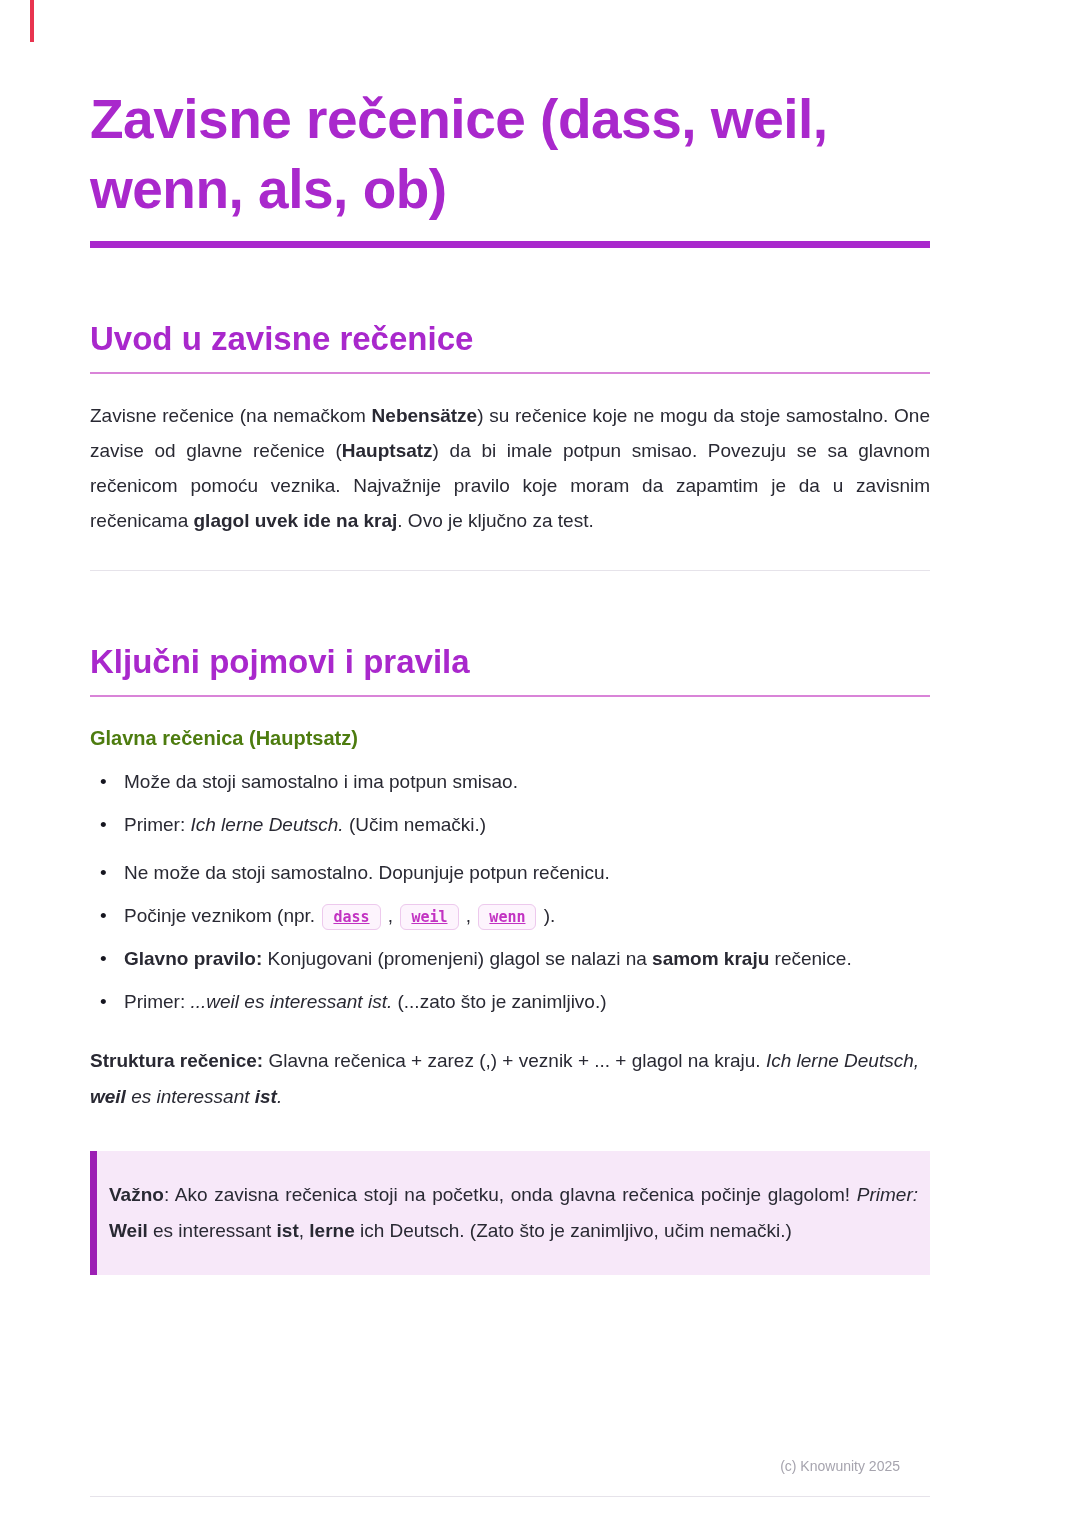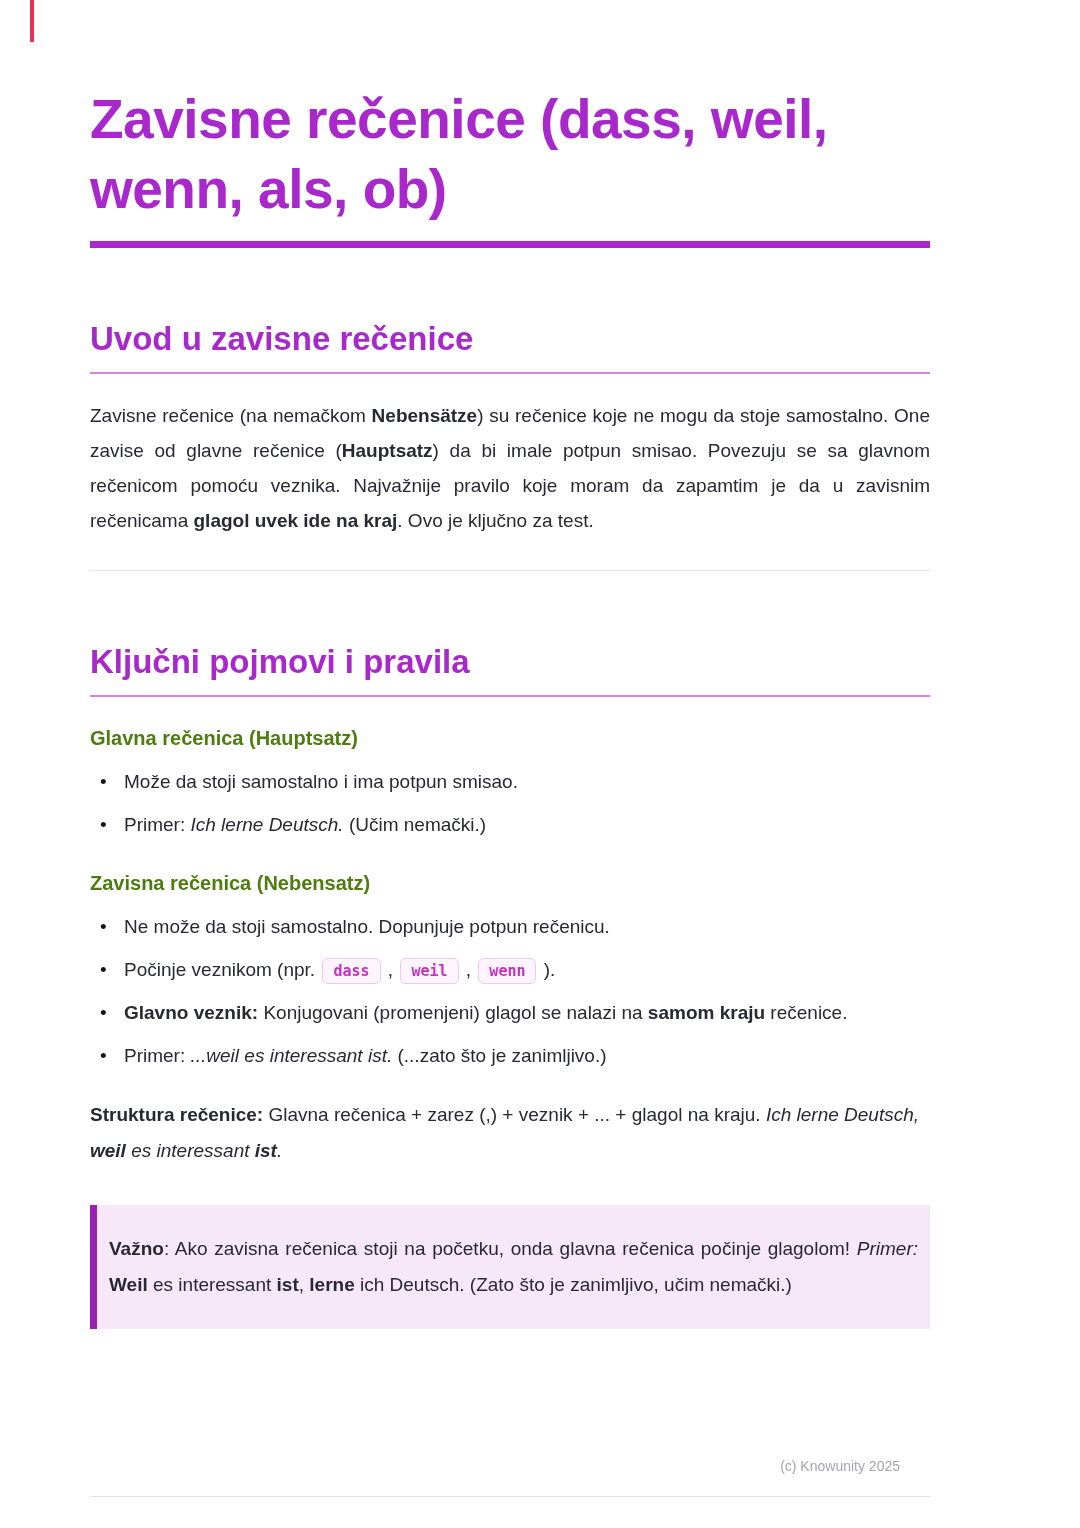--- a/index.html
+++ b/index.html
@@ -89,7 +89,6 @@
         <li><span>Primer: </span><span class="i">Ich lerne Deutsch.</span><span> (Učim nemački.)</span></li>
       </ul>
 
-      <h3>Zavisna rečenica (Nebensatz)</h3>
       <ul>
         <li><span>Ne može da stoji samostalno. Dopunjuje potpun rečenicu.</span></li>
         <li><span>Počinje veznikom (npr. </span><span class="code-chip">dass</span><span> , </span><span class="code-chip">weil</span><span> , </span><span class="code-chip">wenn</span><span> ).</span></li>

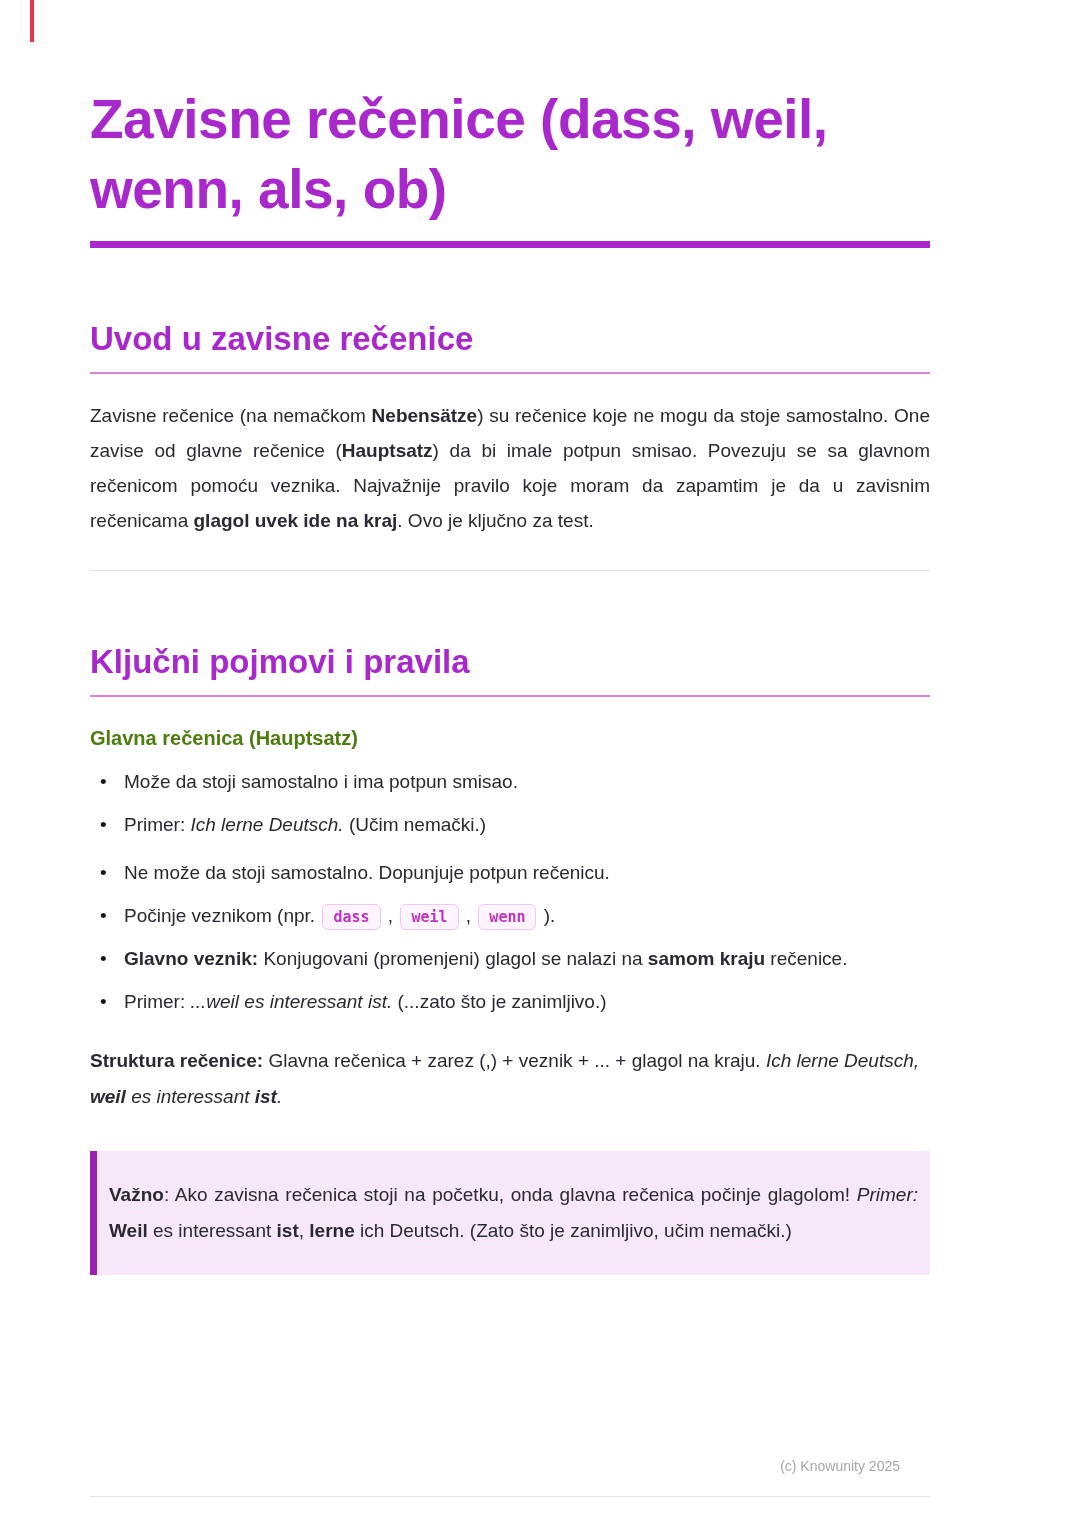--- a/index.html
+++ b/index.html
@@ -50,7 +50,7 @@
   .code-chip{
     font-family:"DejaVu Sans Mono",monospace;font-size:15px;font-weight:bold;font-style:normal;
     color:var(--chip-text);background:var(--chip-bg);border:1px solid var(--chip-border);
-    border-radius:6px;padding:3px 10px;margin:0 2px;white-space:nowrap;
+    border-radius:6px;padding:3px 10px;margin:0 2px;white-space:nowrap;text-decoration:underline;
   }
   .callout{
     margin-top:36px;background:var(--callout-bg);border-left:7px solid var(--accent-dark);

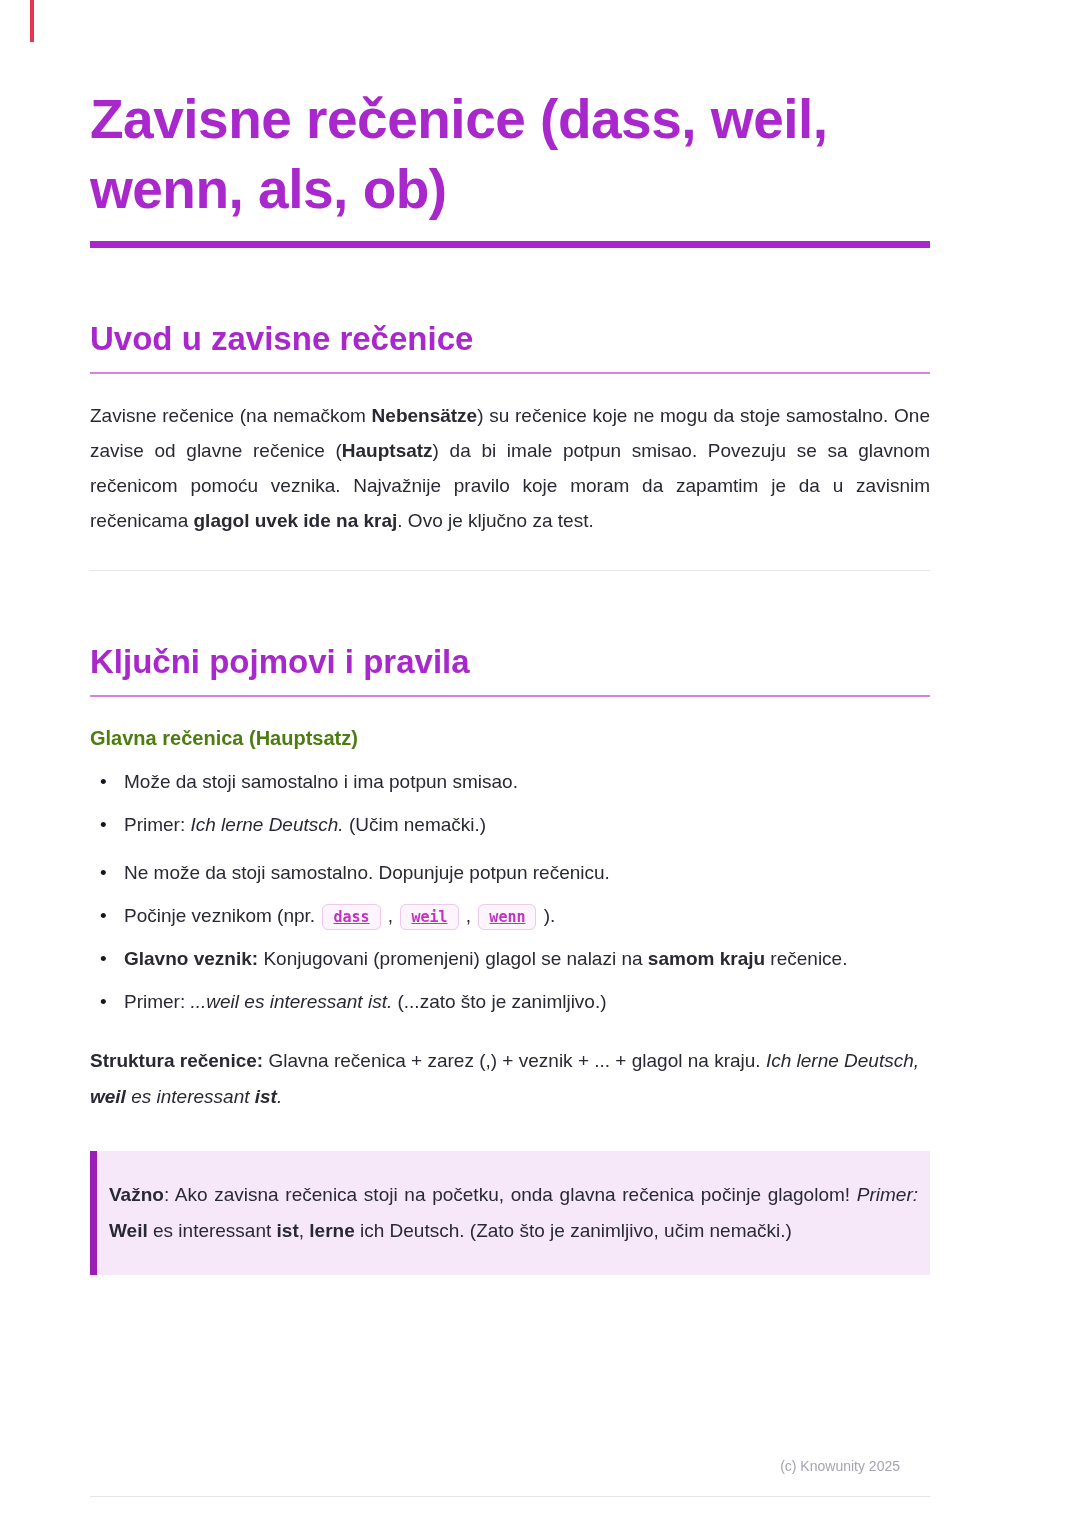--- a/index.html
+++ b/index.html
@@ -92,7 +92,7 @@
       <ul>
         <li><span>Ne može da stoji samostalno. Dopunjuje potpun rečenicu.</span></li>
         <li><span>Počinje veznikom (npr. </span><span class="code-chip">dass</span><span> , </span><span class="code-chip">weil</span><span> , </span><span class="code-chip">wenn</span><span> ).</span></li>
-        <li><span class="b">Glavno veznik:</span><span> Konjugovani (promenjeni) glagol se nalazi na </span><span class="b">samom kraju</span><span> rečenice.</span></li>
+        <li><span class="b">Glavno pravilo:</span><span> Konjugovani (promenjeni) glagol se nalazi na </span><span class="b">samom kraju</span><span> rečenice.</span></li>
         <li><span>Primer: </span><span class="i">...weil es interessant ist.</span><span> (...zato što je zanimljivo.)</span></li>
       </ul>
 

